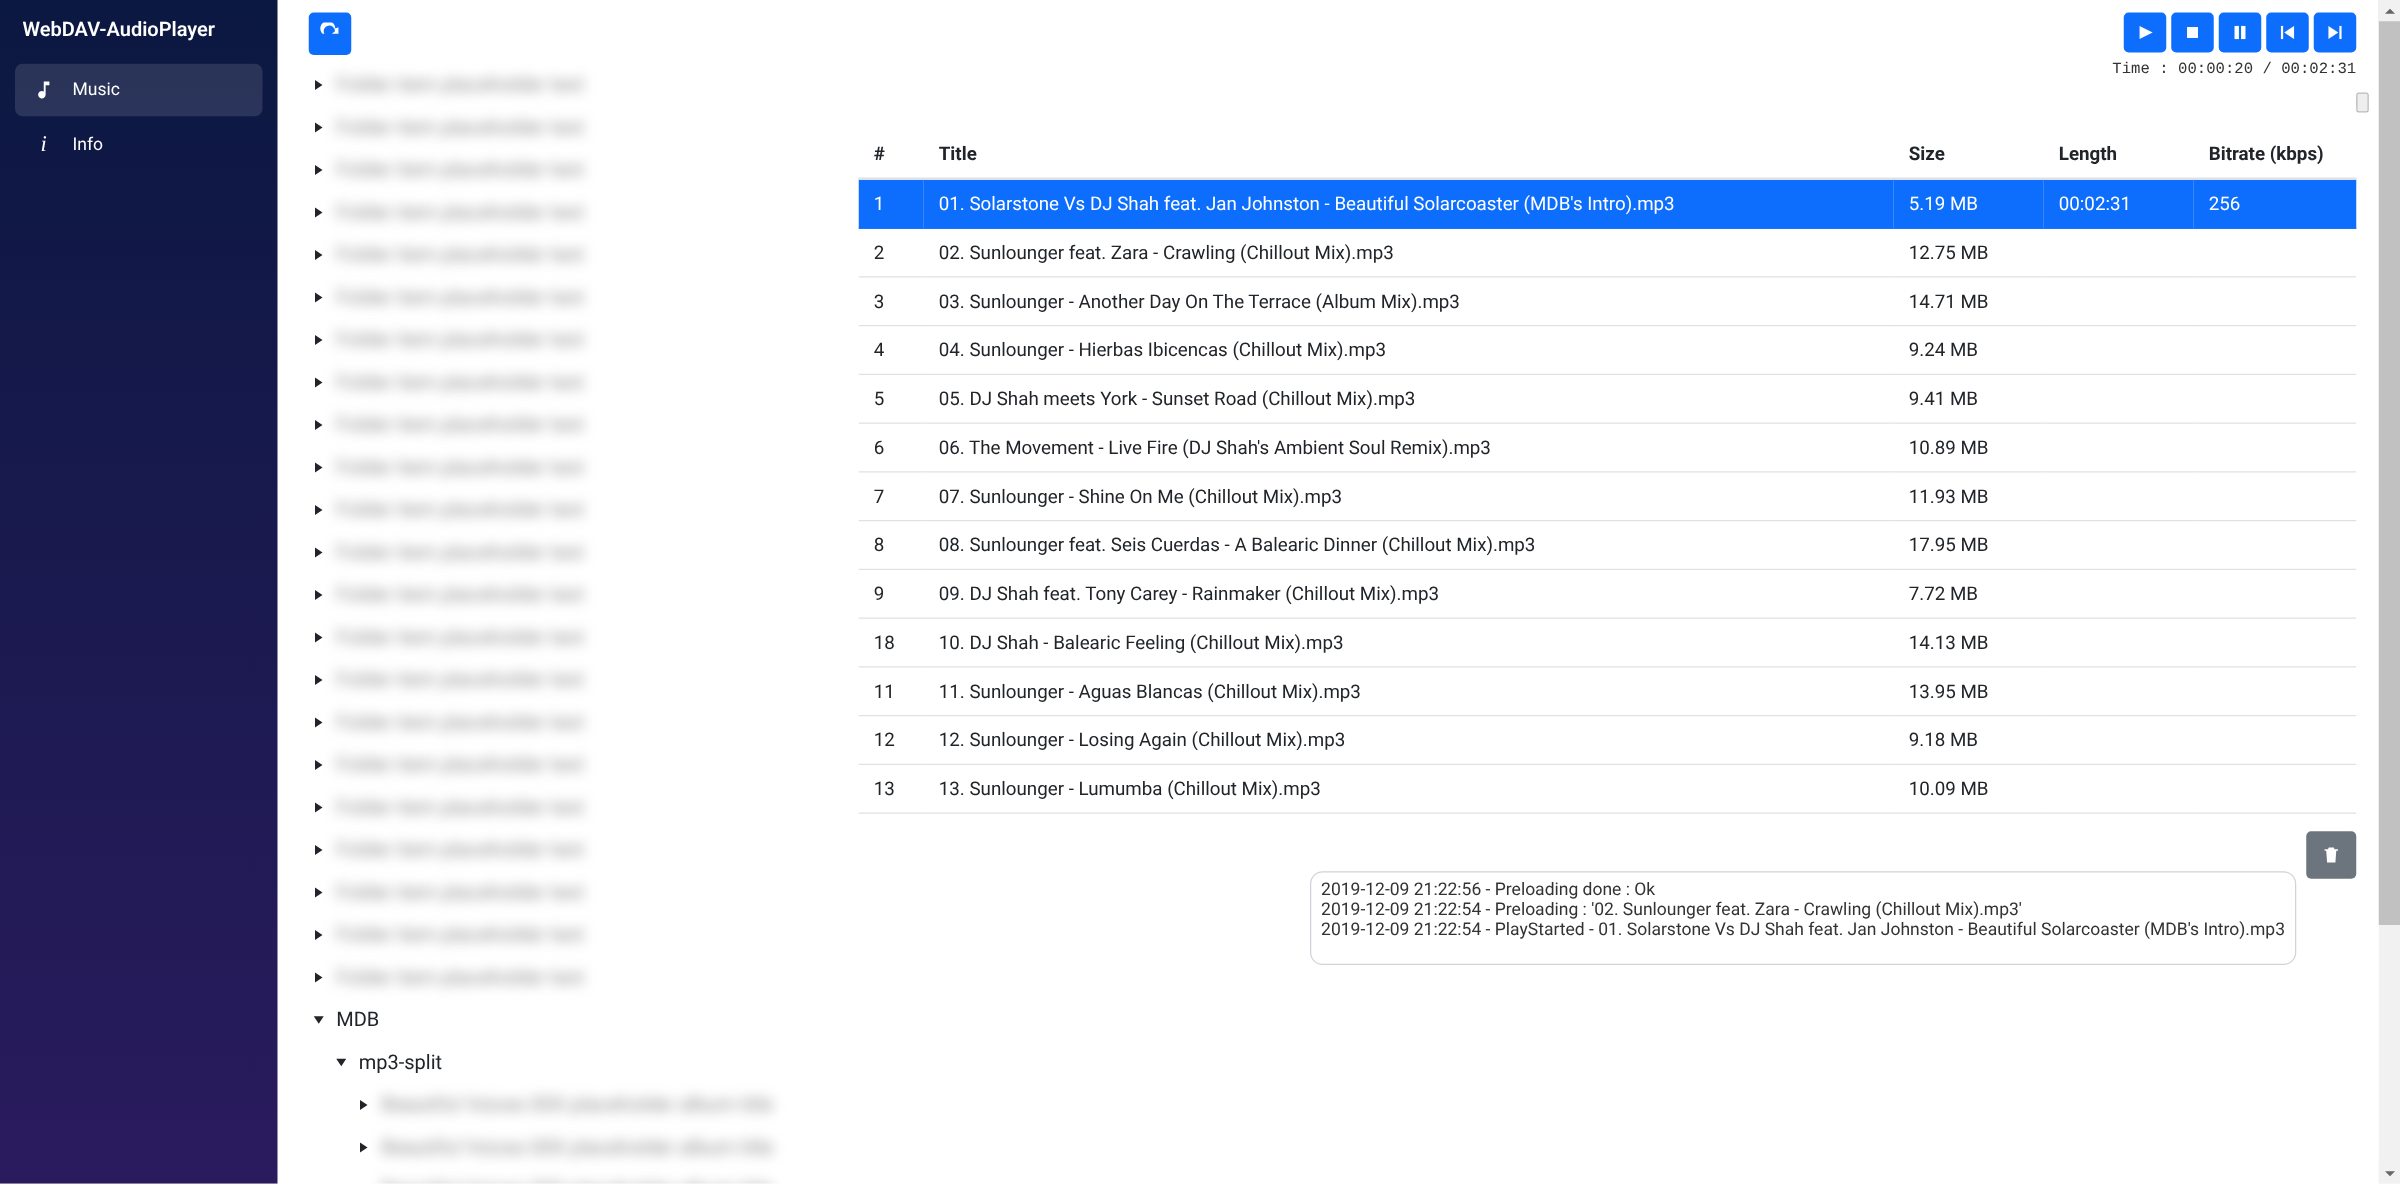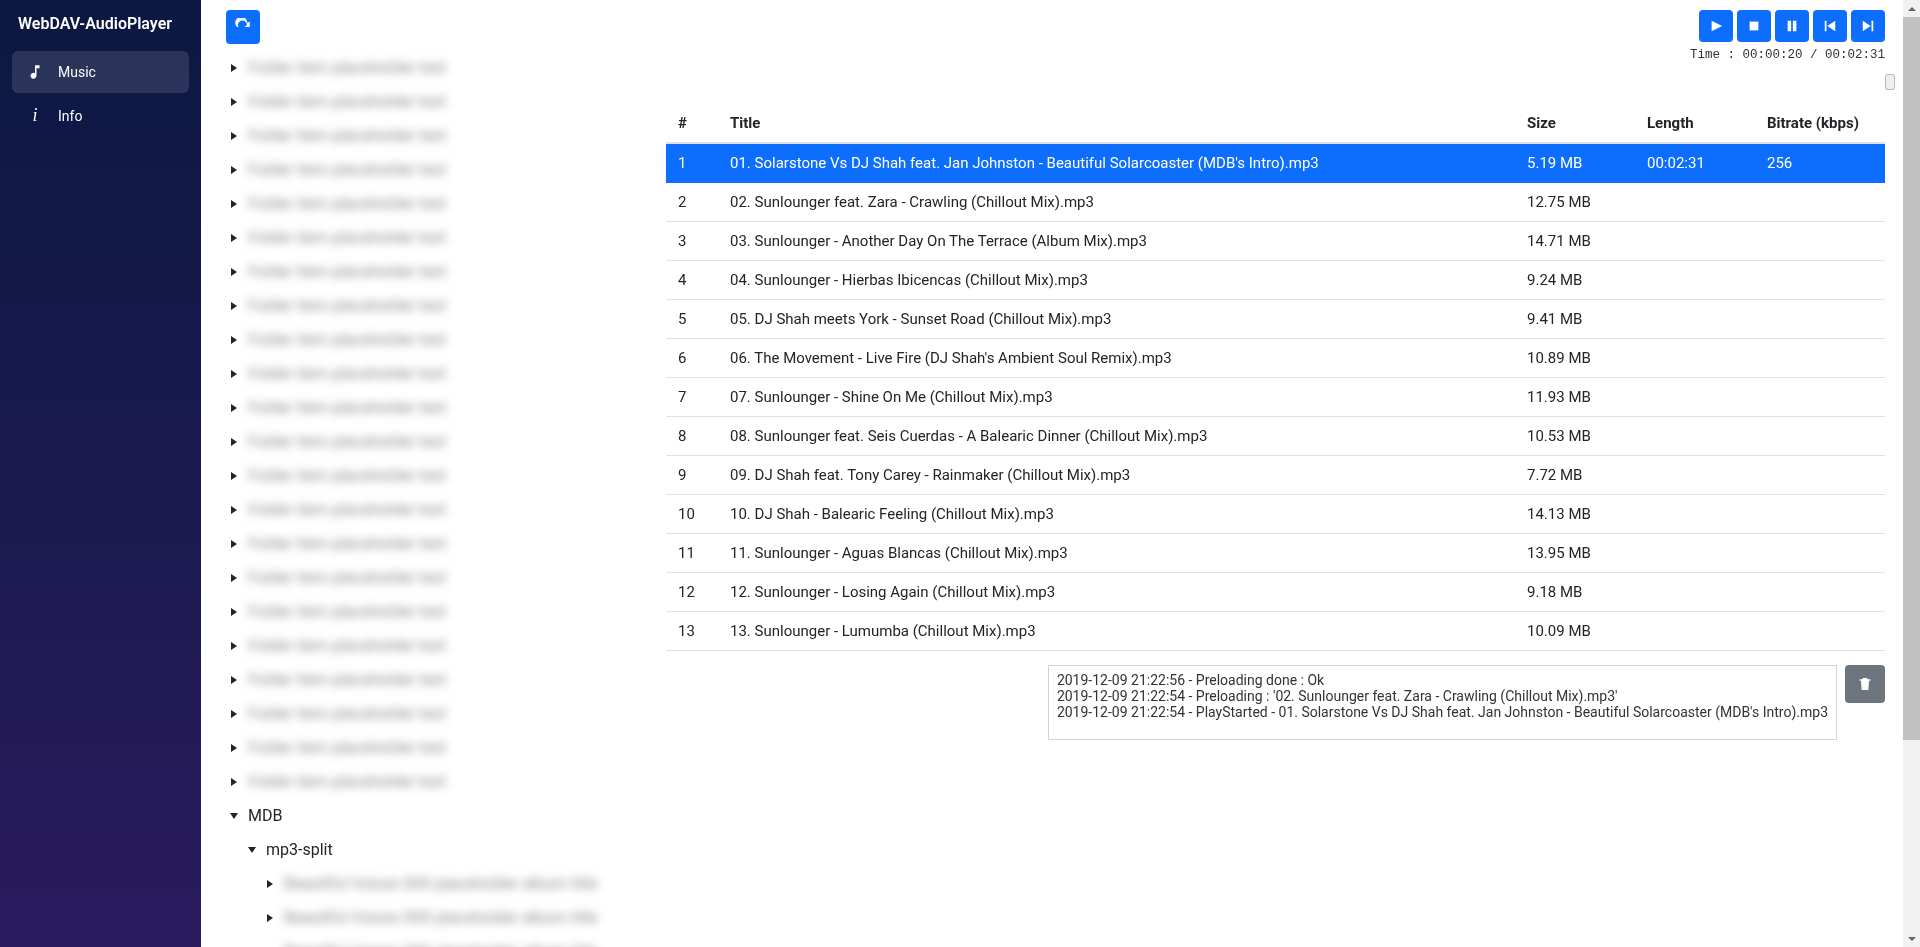--- a/index.html
+++ b/index.html
@@ -13,7 +13,7 @@
   overflow:hidden;
 }
 .sidebar {
-  width:201px;
+  width:222px;
   height:100%;
   background: linear-gradient(180deg, #0b1841 0%, #2a1b5e 100%);
   color:#fff;

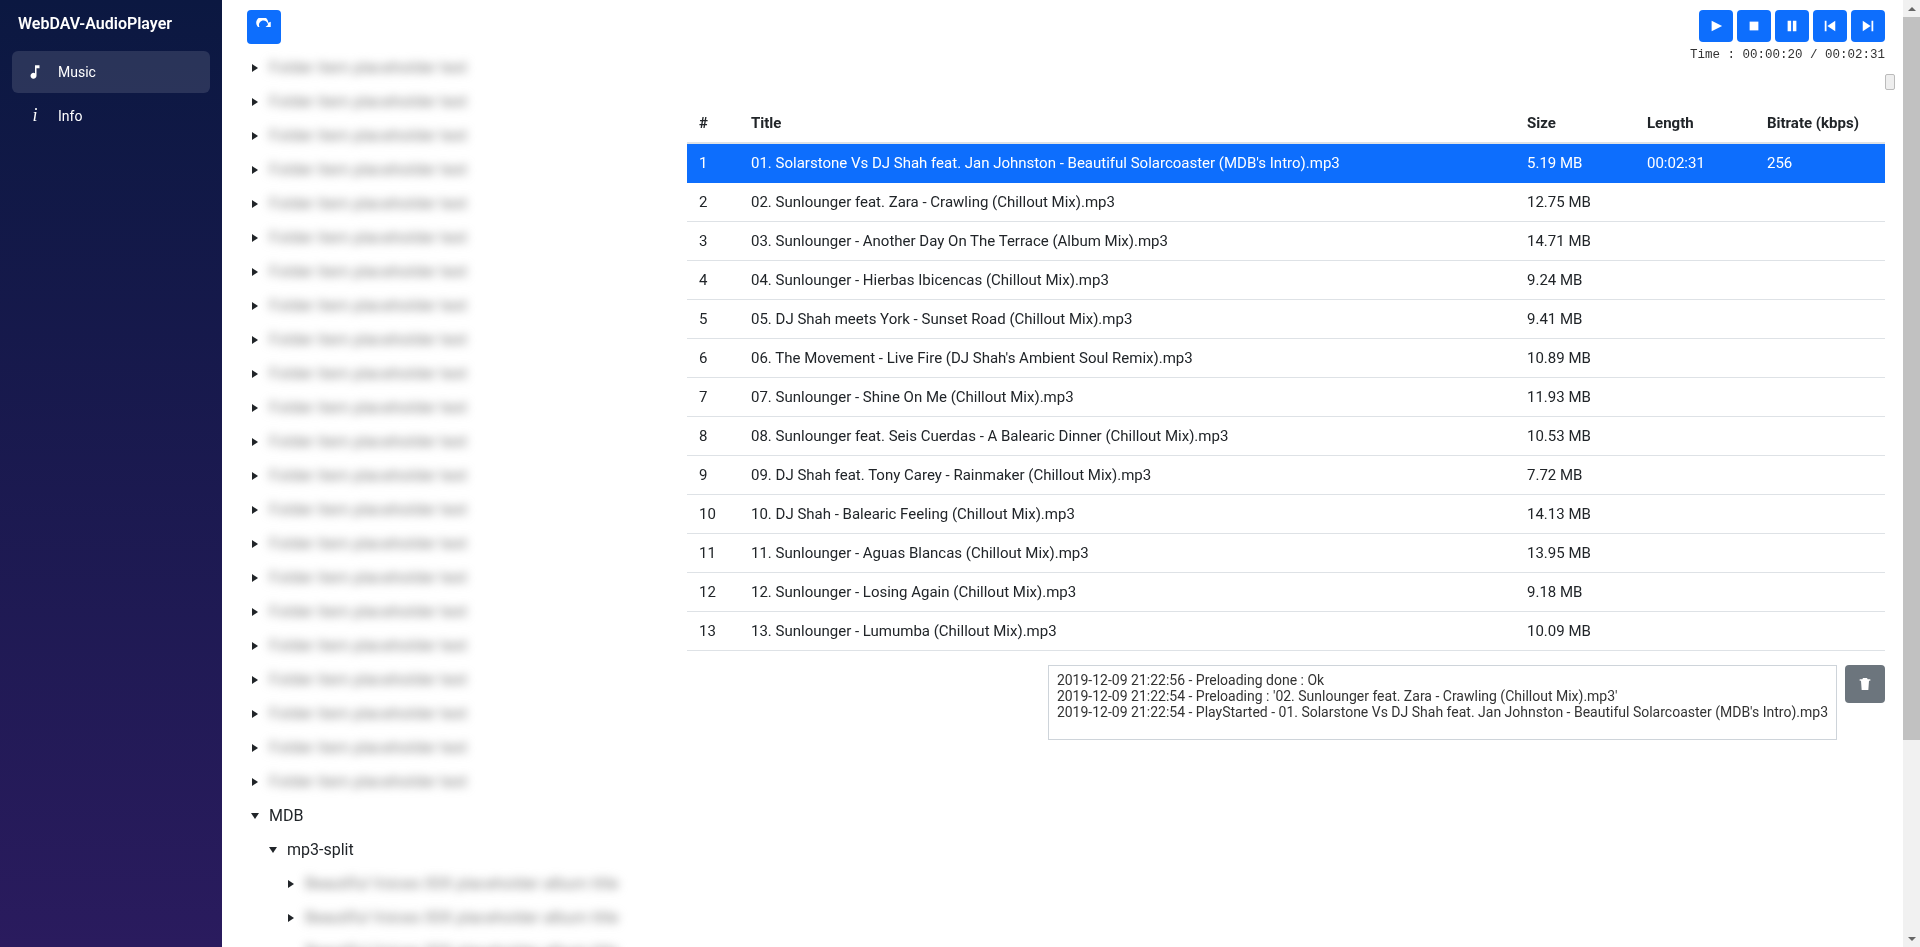--- a/index.html
+++ b/index.html
@@ -685,7 +685,7 @@
           <tr>
             <td>8</td>
             <td>08. Sunlounger feat. Seis Cuerdas - A Balearic Dinner (Chillout Mix).mp3</td>
-            <td>10.53 MB</td>
+            <td>17.95 MB</td>
             <td></td>
             <td></td>
           </tr>

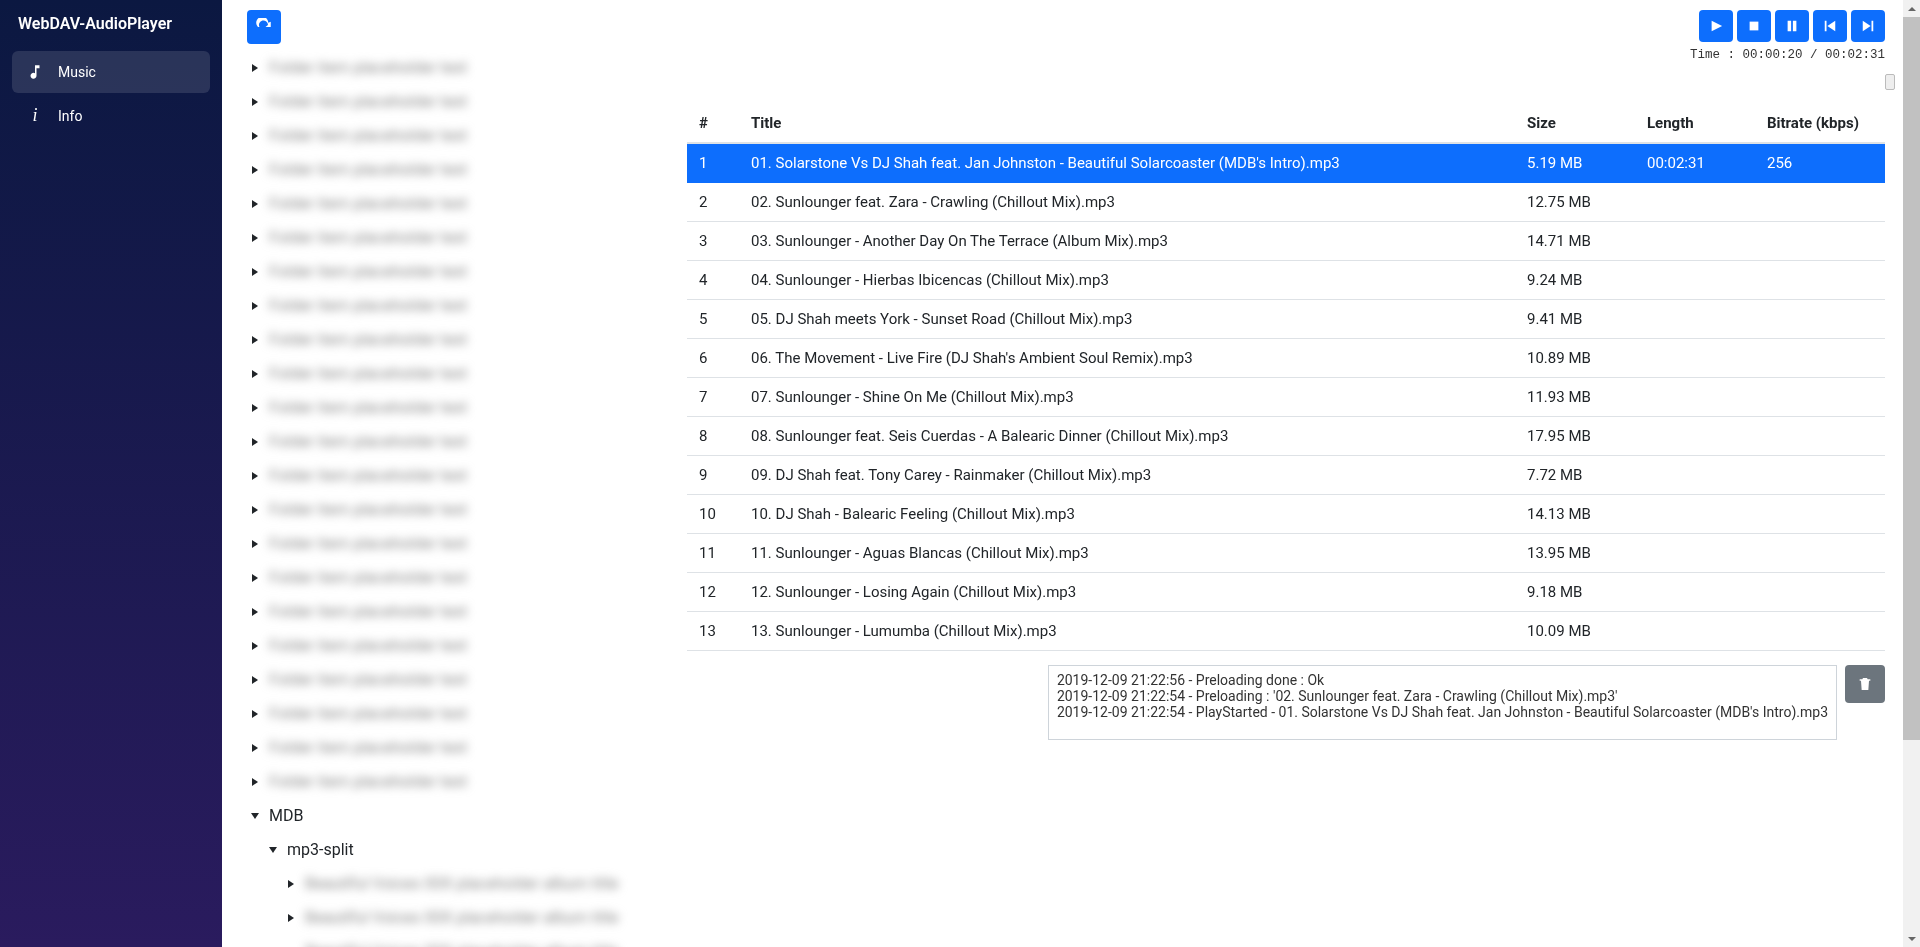--- a/index.html
+++ b/index.html
@@ -697,7 +697,7 @@
             <td></td>
           </tr>
           <tr>
-            <td>10</td>
+            <td>18</td>
             <td>10. DJ Shah - Balearic Feeling (Chillout Mix).mp3</td>
             <td>14.13 MB</td>
             <td></td>

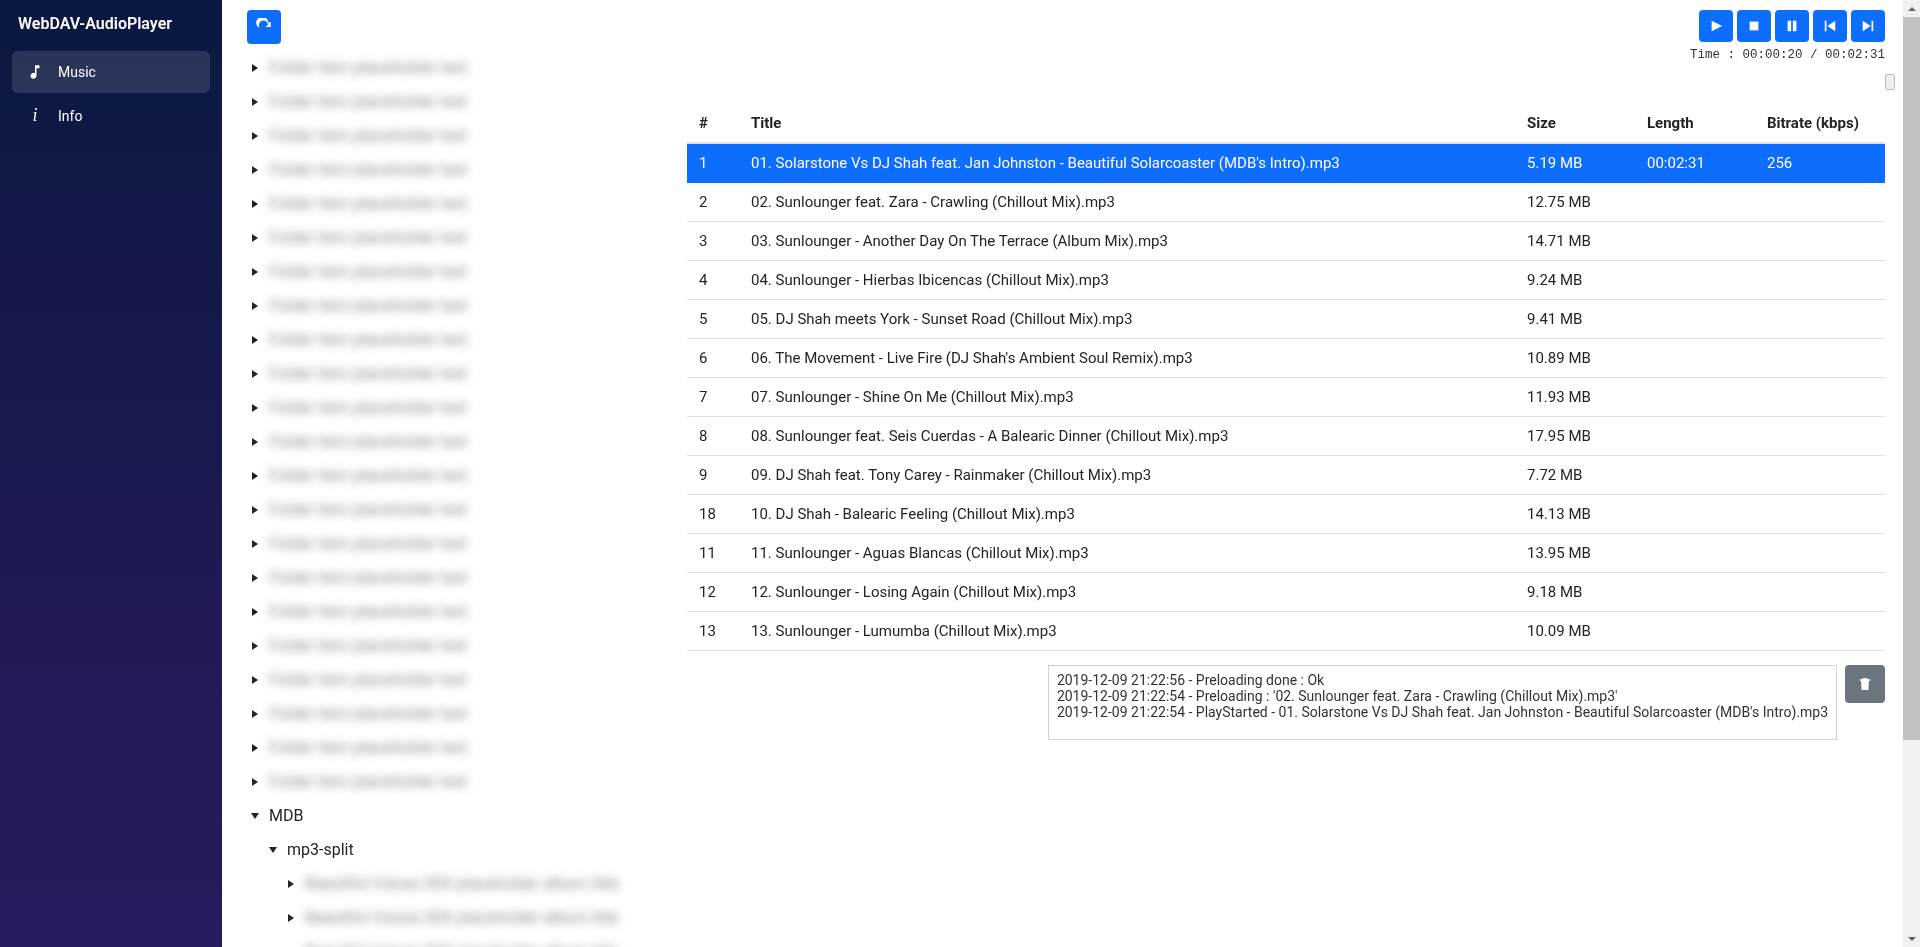--- a/index.html
+++ b/index.html
@@ -148,9 +148,9 @@
 
 .log-row{display:flex;gap:8px;margin-top:14px;align-items:flex-start;}
 .log-box{
-  flex:1;border:1px solid #ced4da;border-radius:0;
+  flex:1;border:1px solid #ced4da;border-radius:10px;
   padding:6px 8px;font-size:14px;color:#333;
-  height:75px;overflow:hidden;
+  height:75px;overflow:hidden;margin-top:32px;
 }
 .log-line{white-space:nowrap;}
 .trash-btn{

